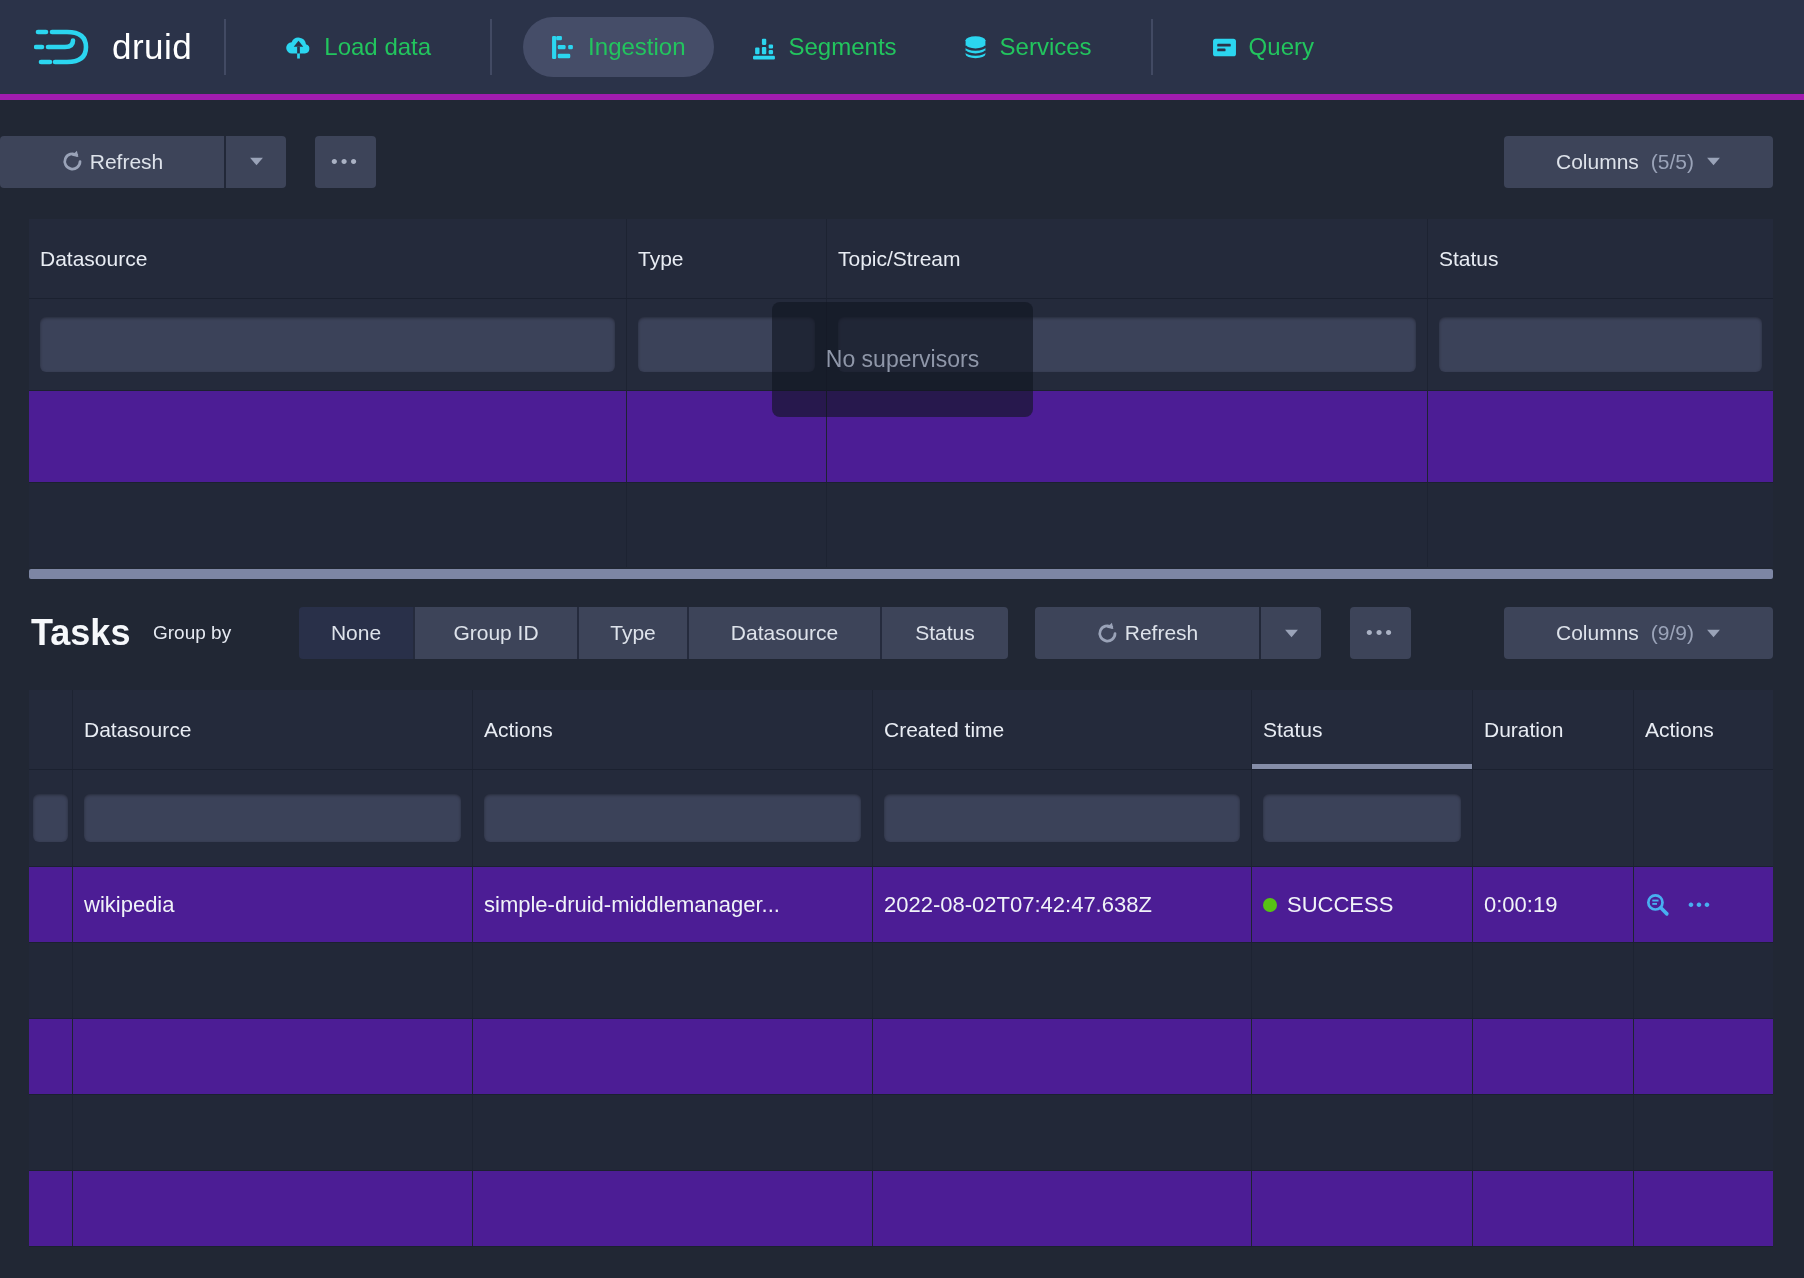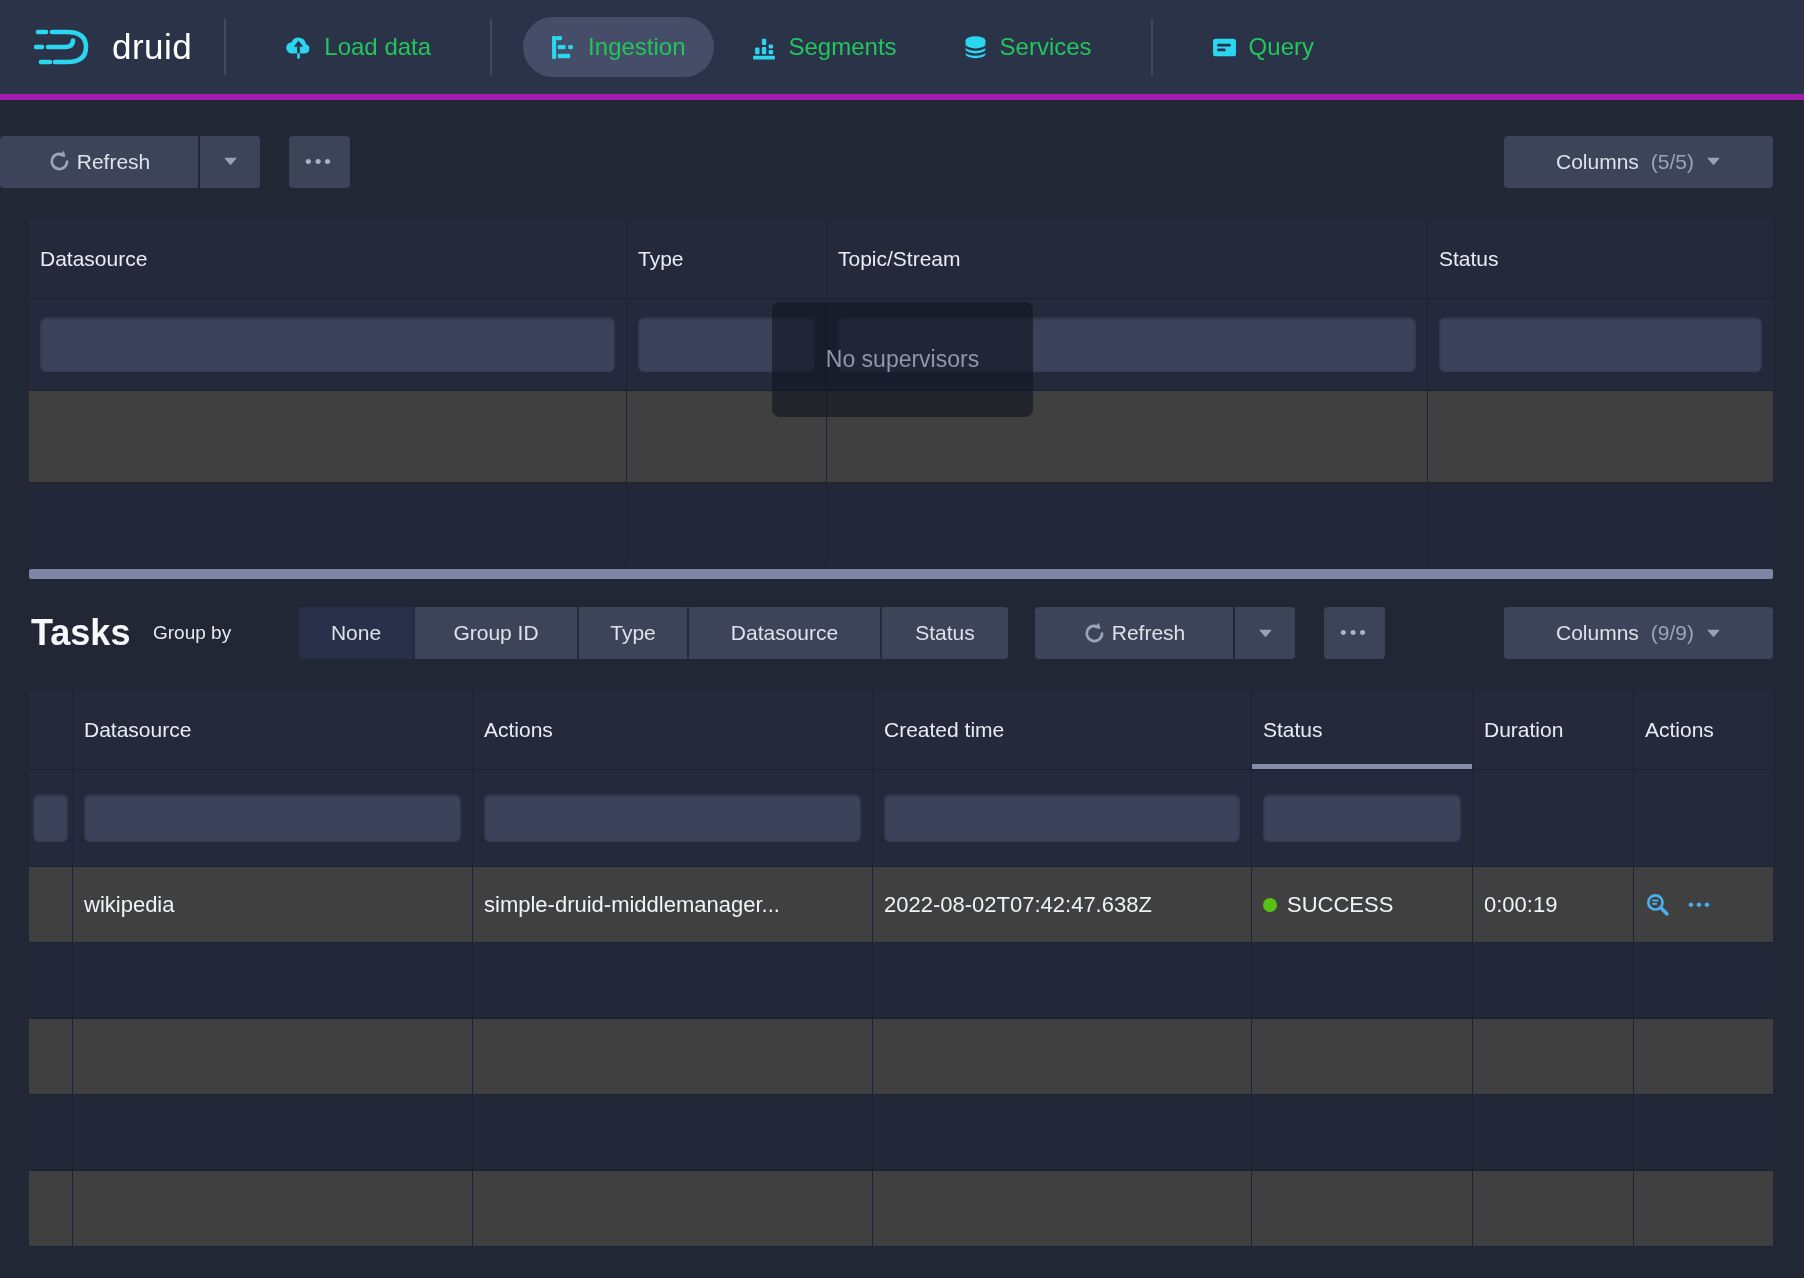--- a/index.html
+++ b/index.html
@@ -39,7 +39,7 @@
     display:flex; align-items:center; justify-content:center;
     height:52px; border-radius:4px; cursor:pointer; user-select:none;
   }
-  .btn-refresh-main { width:198px; border-radius:4px 0 0 4px; gap:6px; }
+  .btn-refresh-main { width:224px; border-radius:4px 0 0 4px; gap:6px; }
   .btn-refresh-caret { width:62px; border-radius:0 4px 4px 0; border-left:2px solid #222838; }
   .btn-more { width:61px; margin-left:29px; }
   .more-dots { color:#aab2c4; font-size:19px; letter-spacing:3px; }

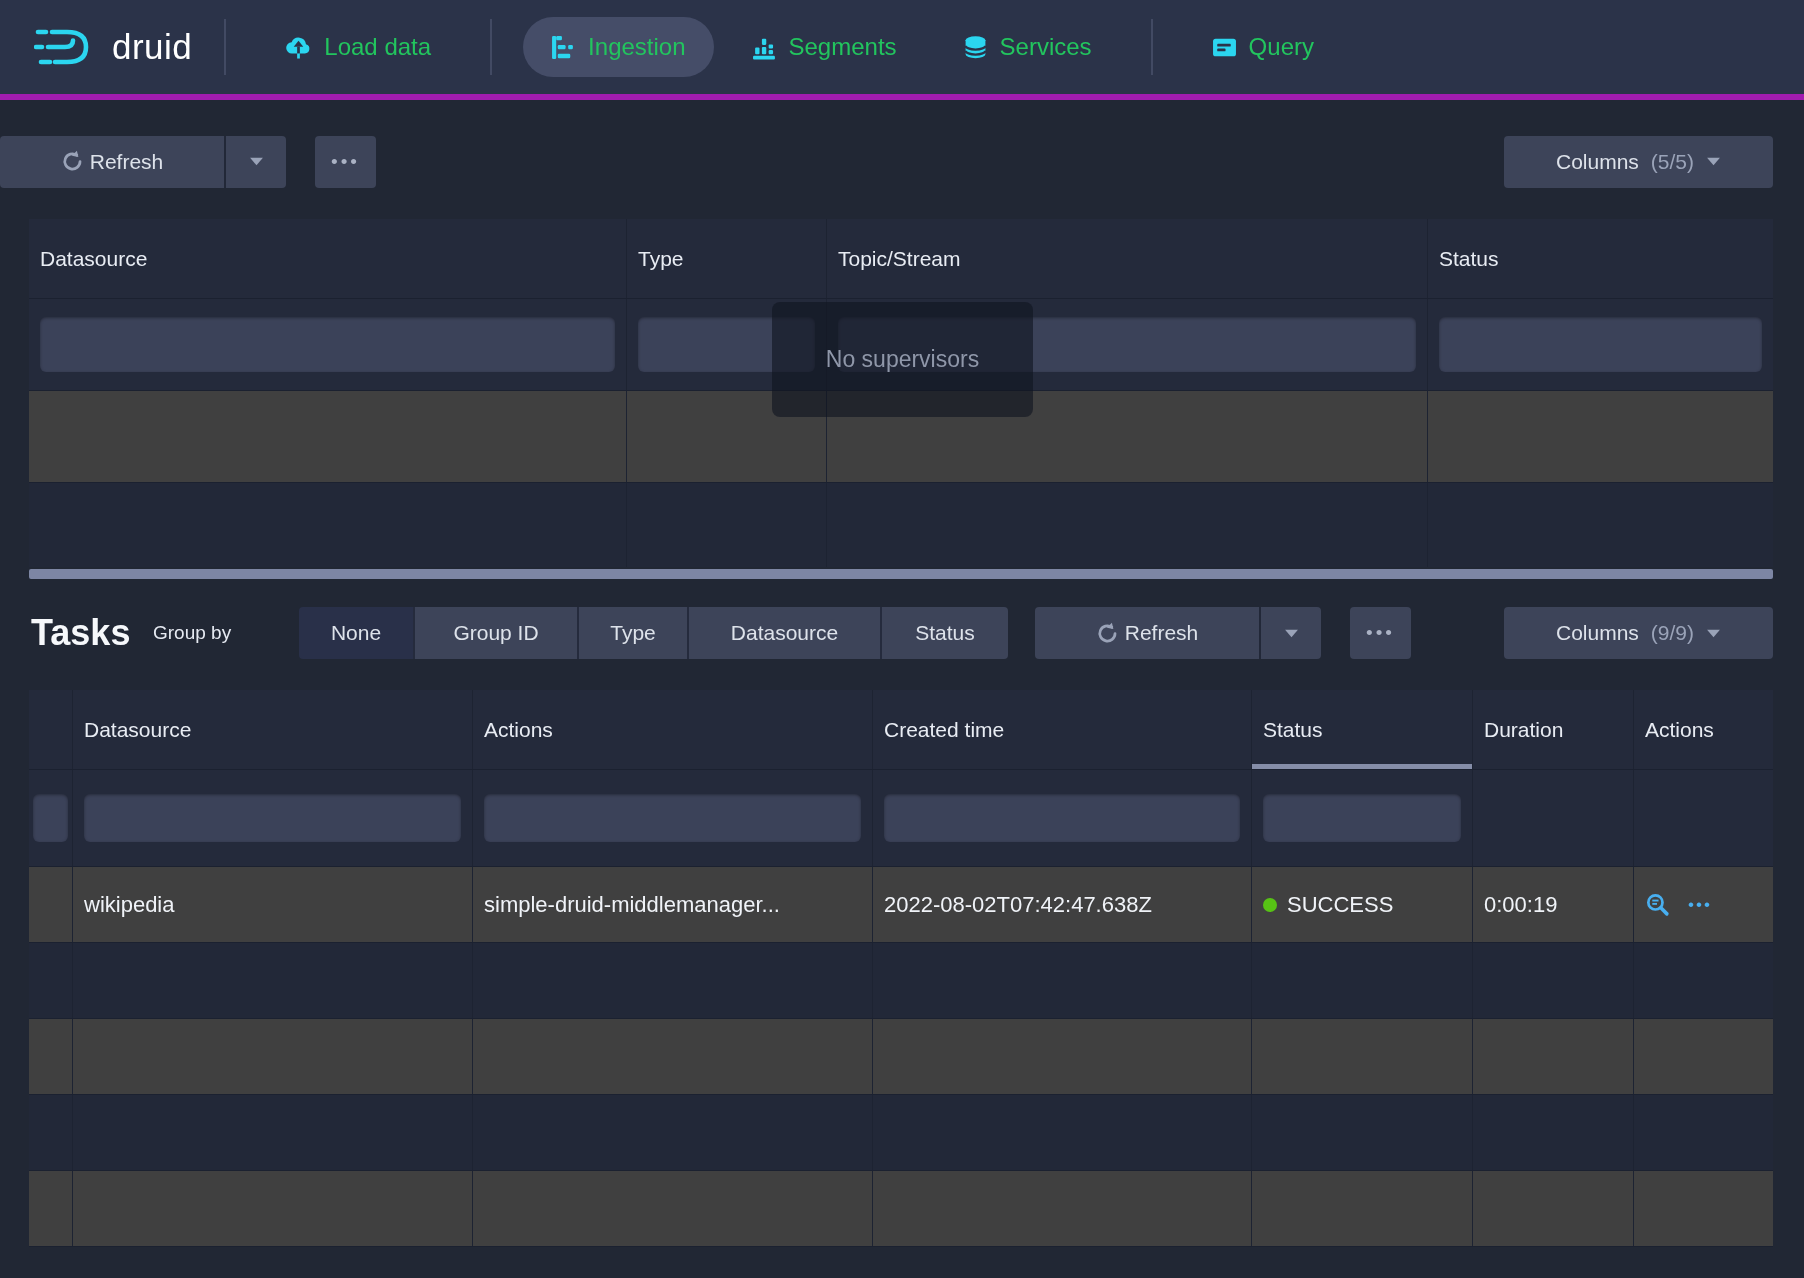--- a/index.html
+++ b/index.html
@@ -63,7 +63,7 @@
   .row-sup { height:92px; }
   .row-sup2 { height:84px; border-bottom:none; }
   .row-task { height:76px; font-size:22px; color:#f0f3f8; }
-  .row-light { background:#404040; }
+  .row-light { background:#4c1d95; }
   .row-dark { background:#222838; }
   .sorted { box-shadow:inset 0 -5px 0 0 #858da8; }
   

